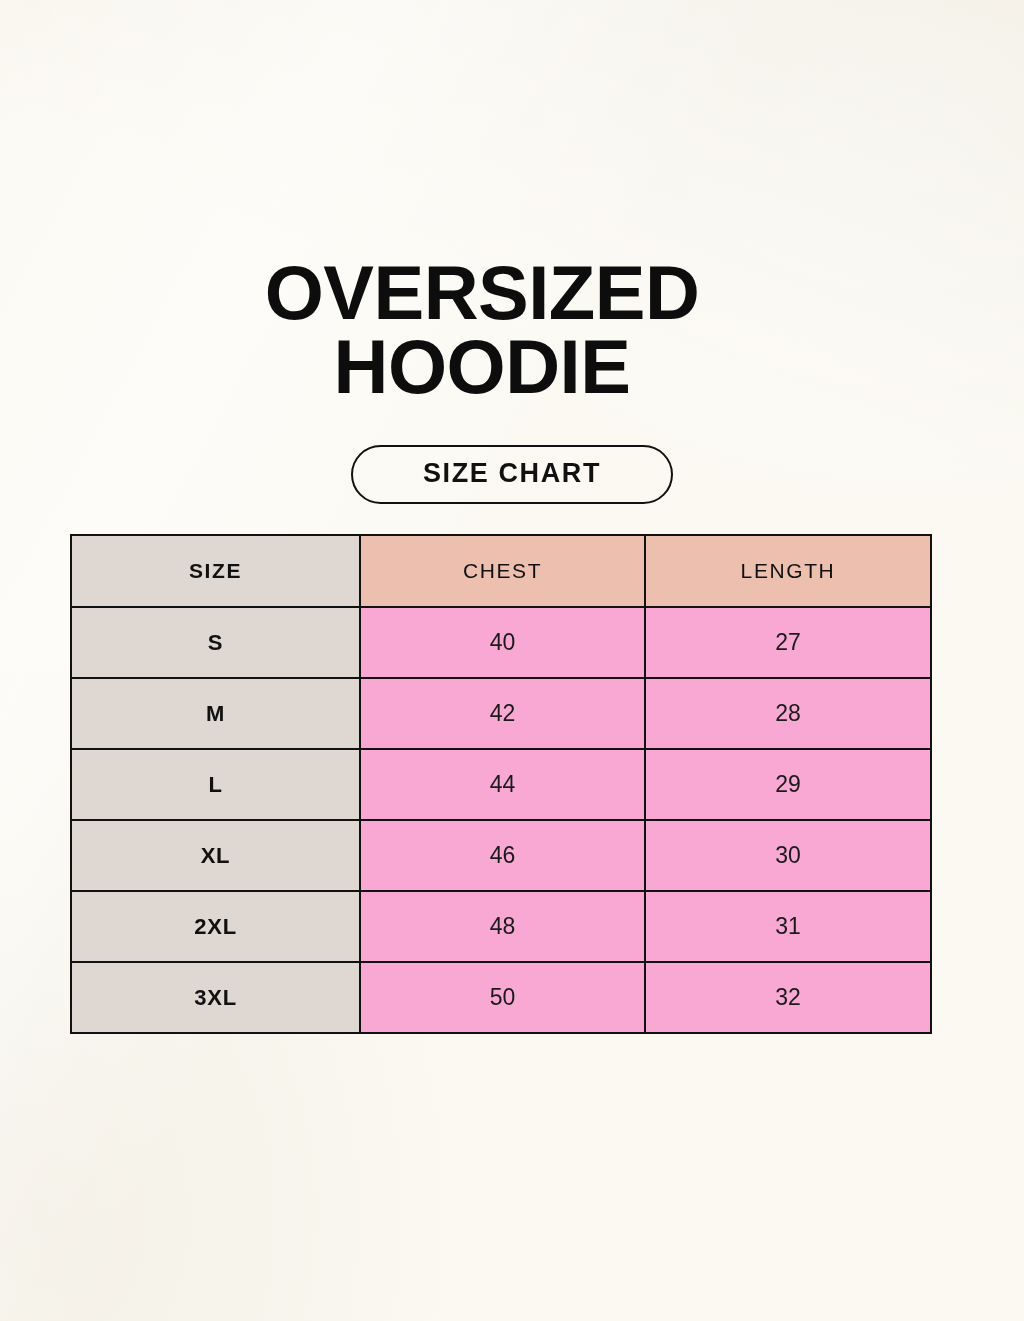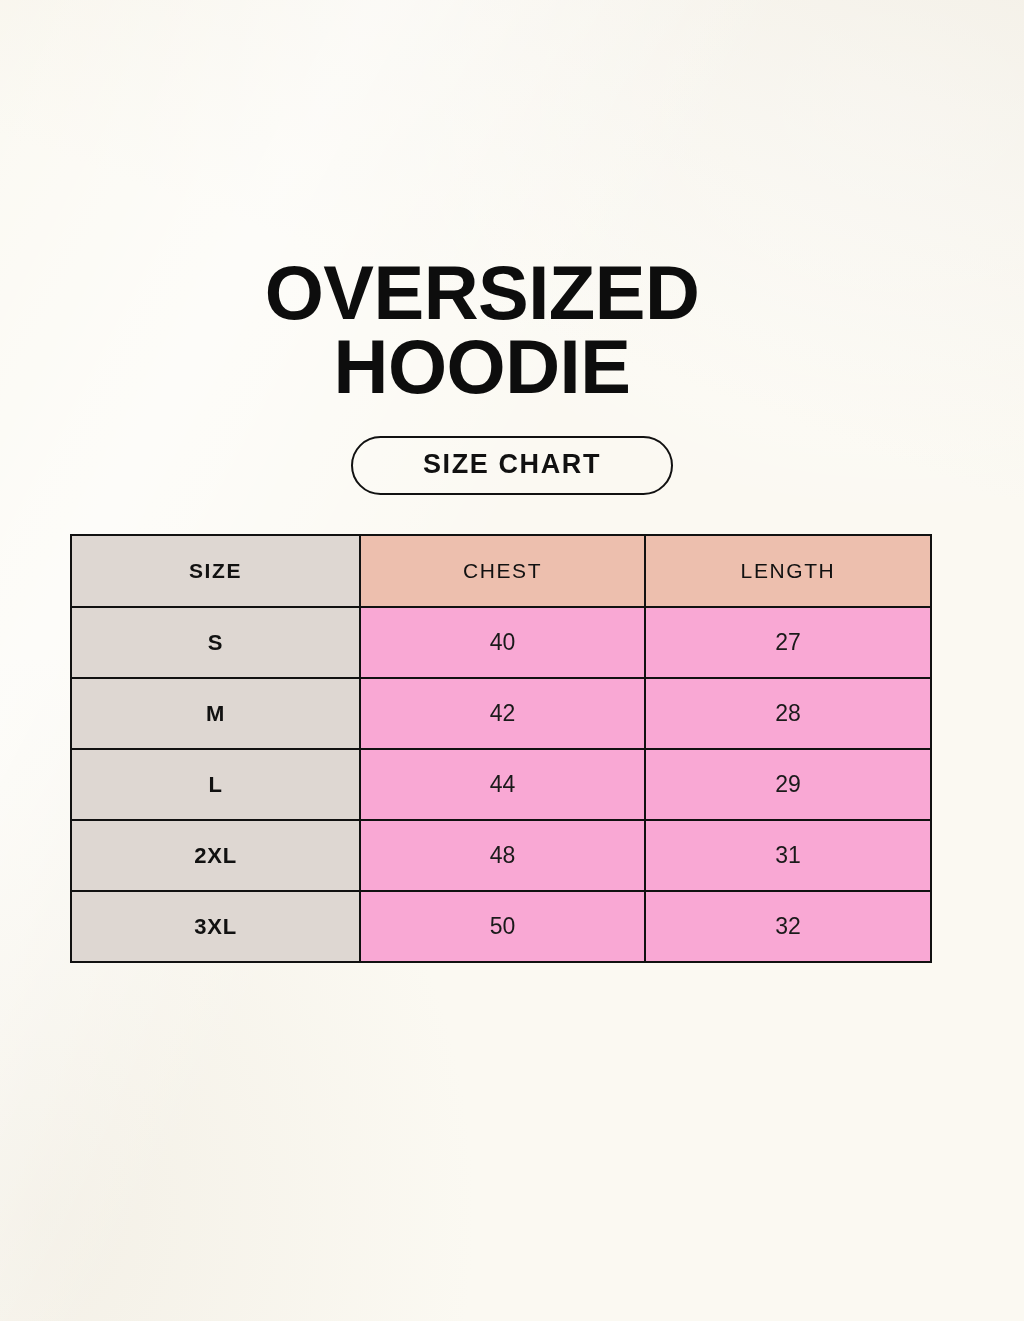--- a/index.html
+++ b/index.html
@@ -69,6 +69,7 @@
     color: #111111;
     background: transparent;
     line-height: 1;
+    margin-top: 9px;
   }
 
   

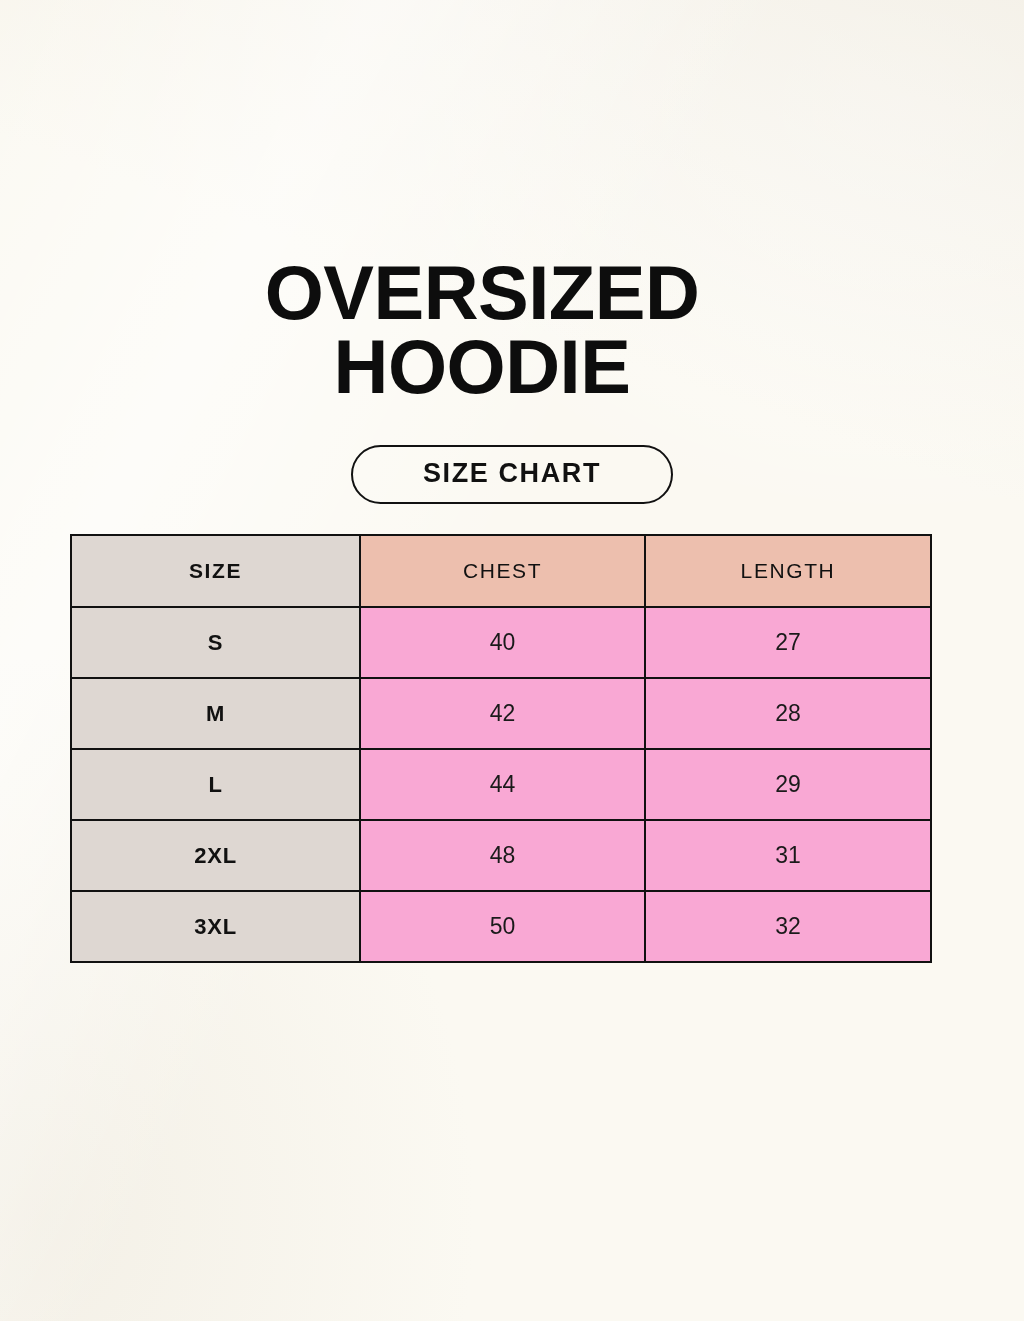--- a/index.html
+++ b/index.html
@@ -189,6 +189,11 @@
           <td class="cell-value">29</td>
         </tr>
         <tr>
+          <td class="cell-size">XL</td>
+          <td class="cell-value">46</td>
+          <td class="cell-value">30</td>
+        </tr>
+        <tr>
           <td class="cell-size">2XL</td>
           <td class="cell-value">48</td>
           <td class="cell-value">31</td>

